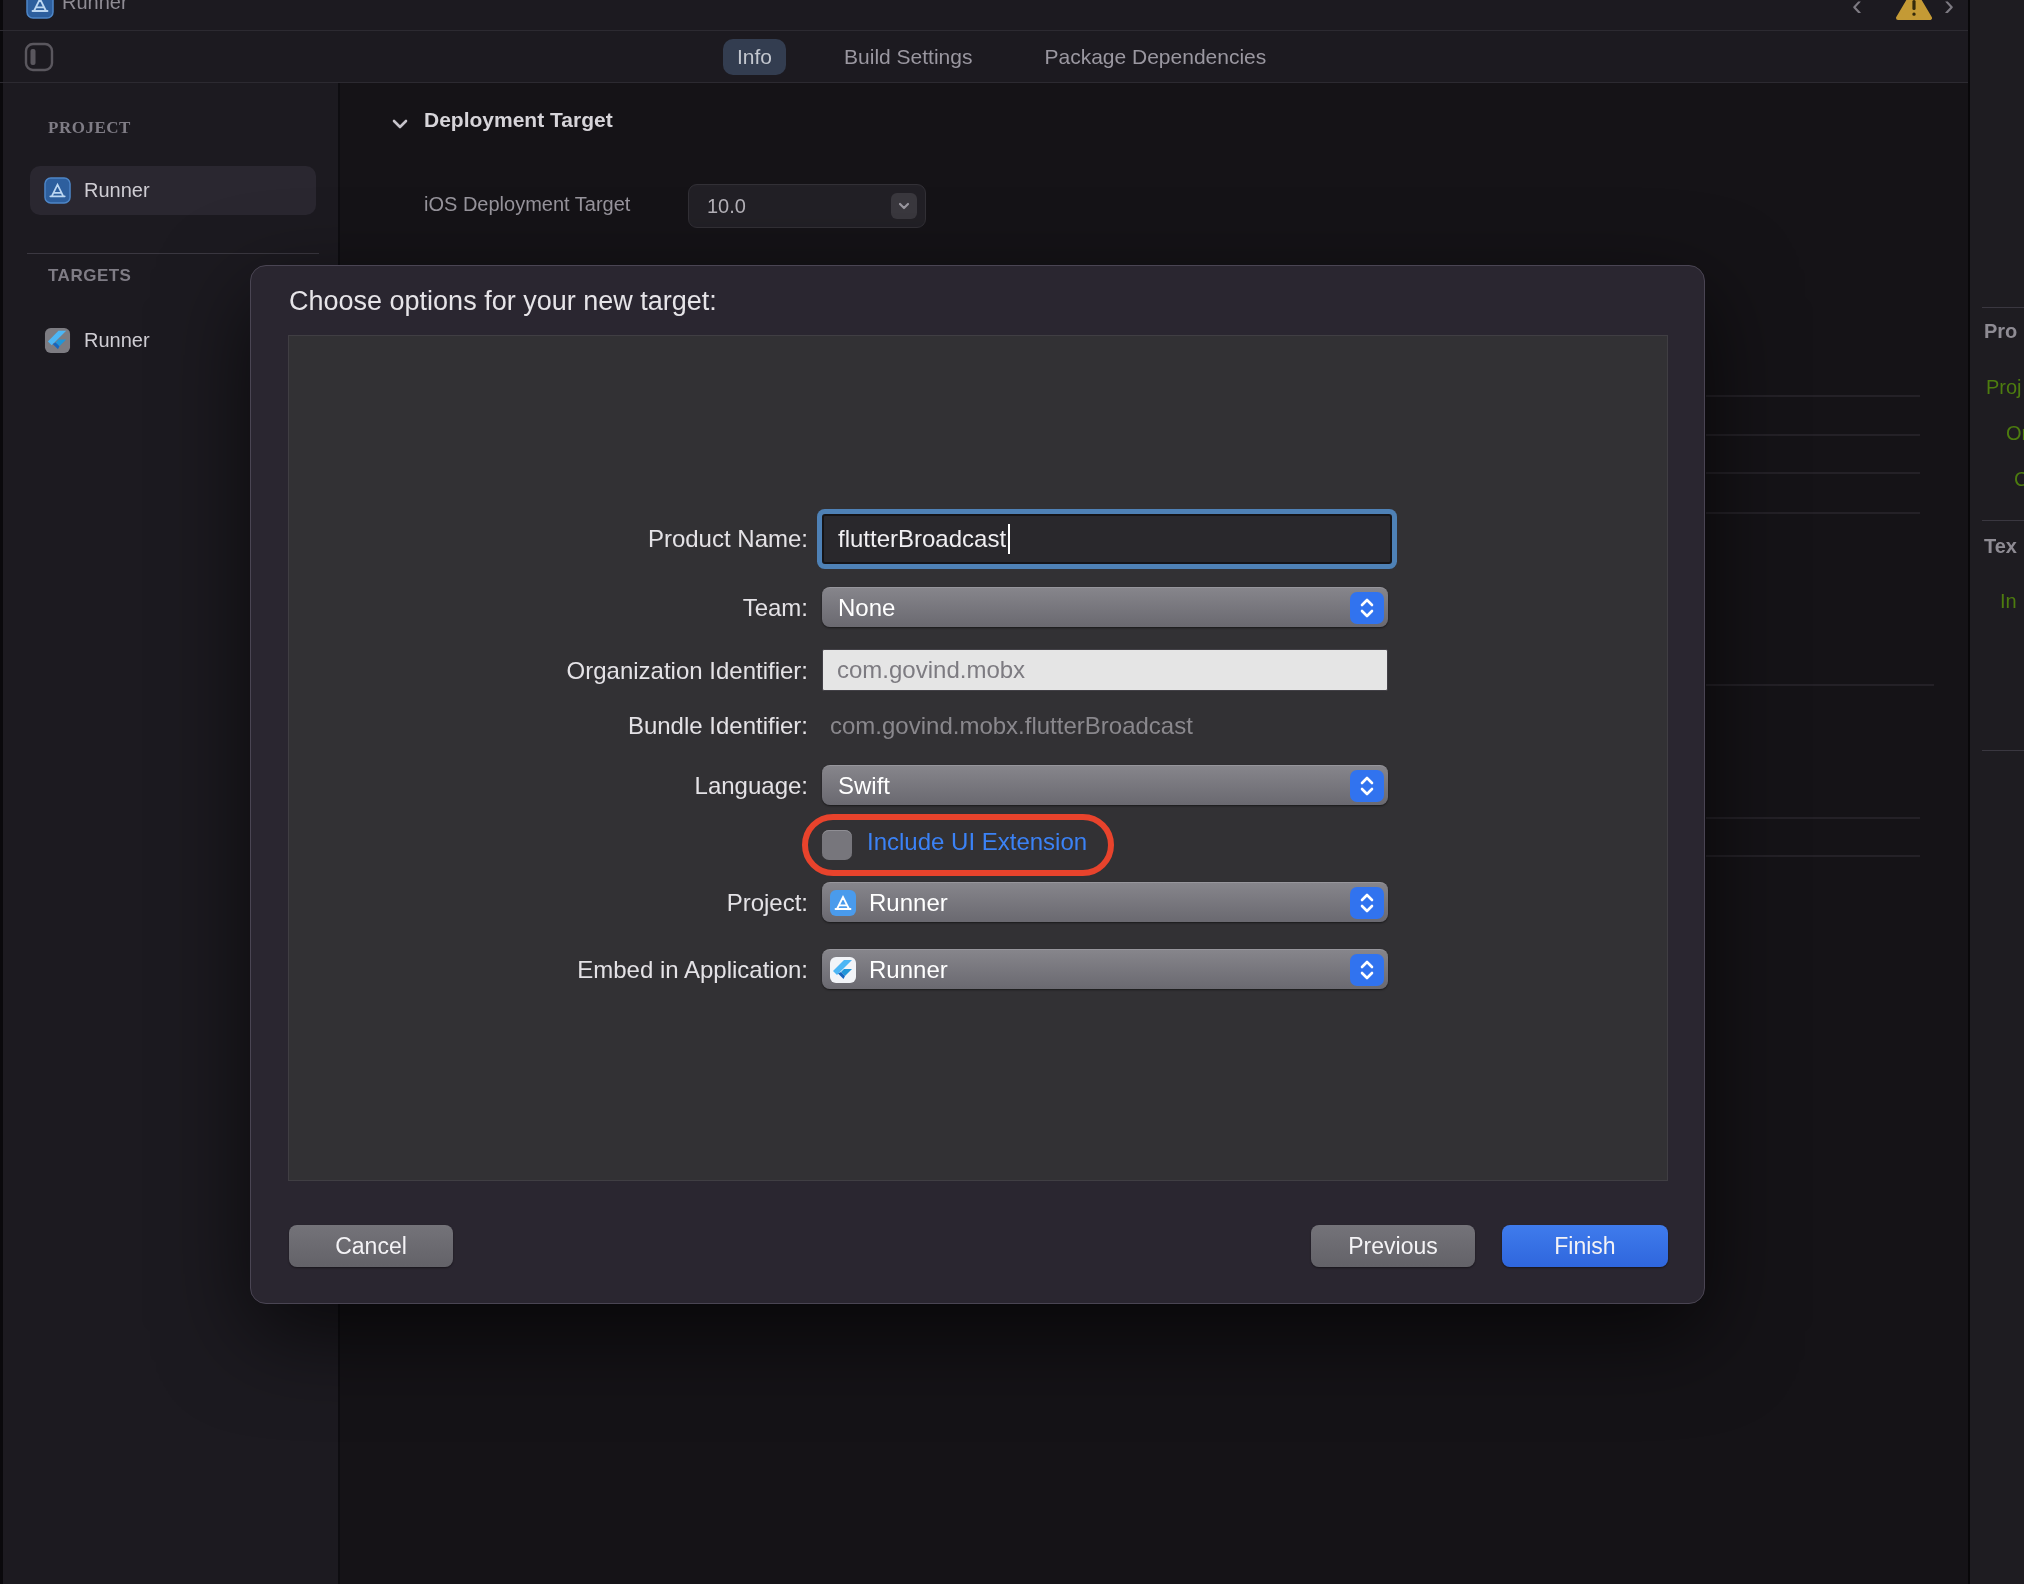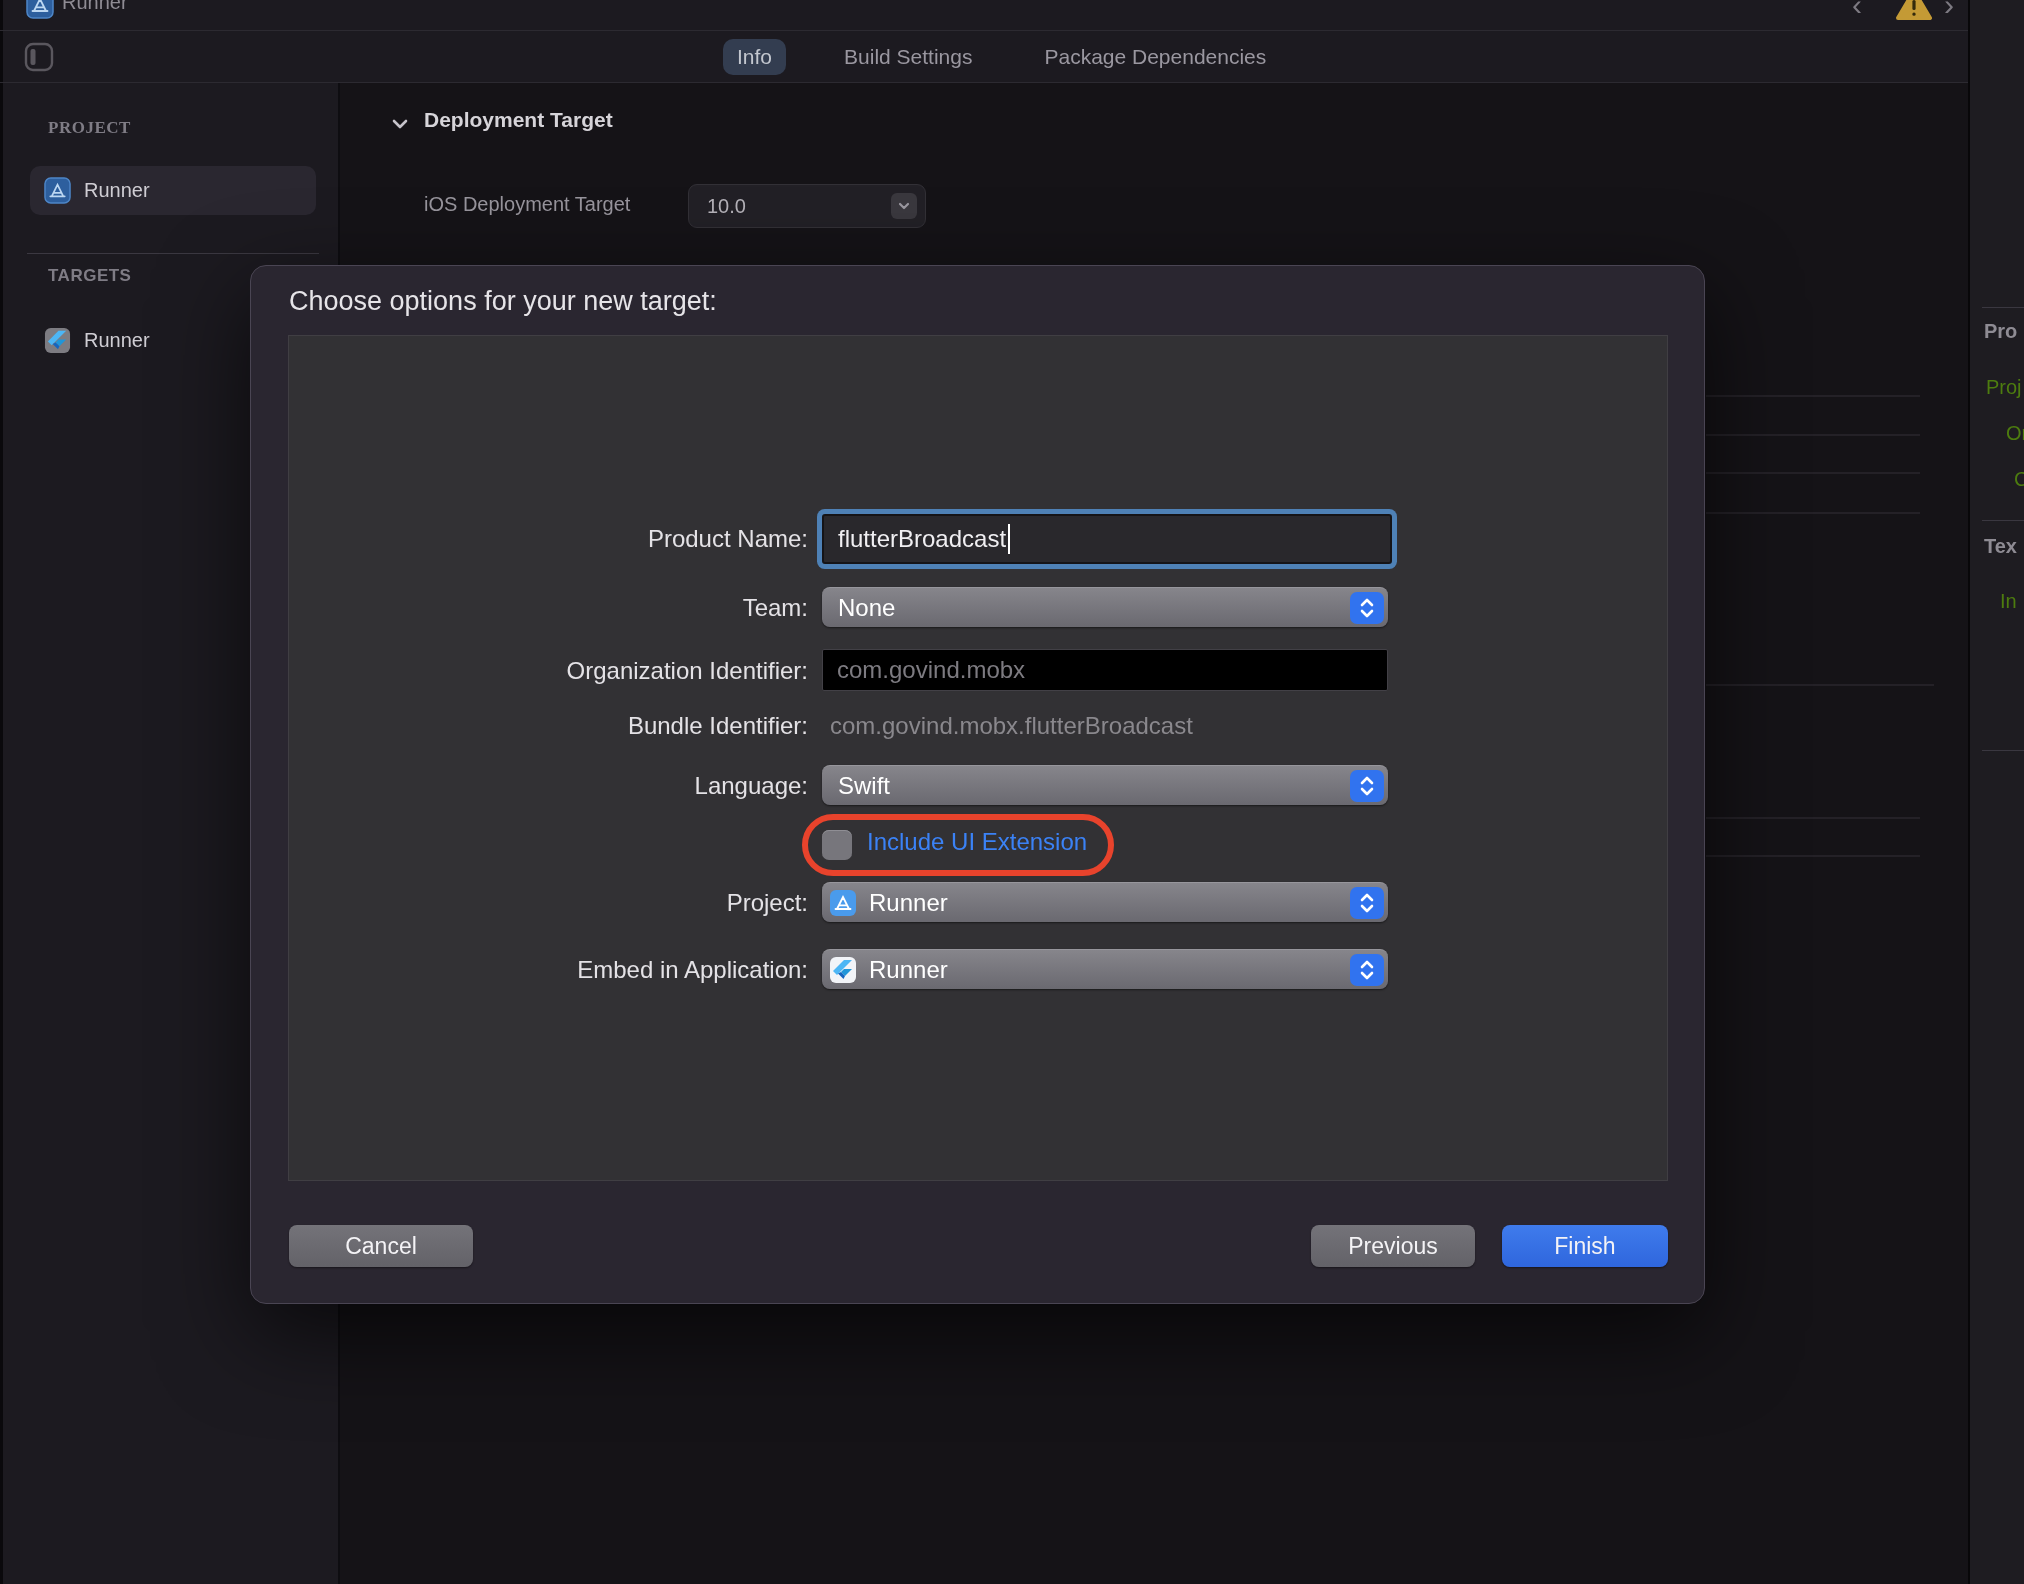--- a/index.html
+++ b/index.html
@@ -80,7 +80,7 @@
   .stepper { width:34px; height:32px; margin-right:4px; background:#3173ef; border-radius:7px;
              display:flex; align-items:center; justify-content:center; }
 
-  #org-field { left:533px; top:313px; width:566px; height:42px; background:#000000; border:1px solid #424046;
+  #org-field { left:533px; top:313px; width:566px; height:42px; background:#e5e5e5; border:1px solid #424046;
                border-radius:2px; display:flex; align-items:center; }
   #org-field .val { margin-left:14px; font-size:24px; color:#7d7b81; }
   #bundle-value { left:541px; top:376px; font-size:24px; color:#8a888d; white-space:nowrap; }

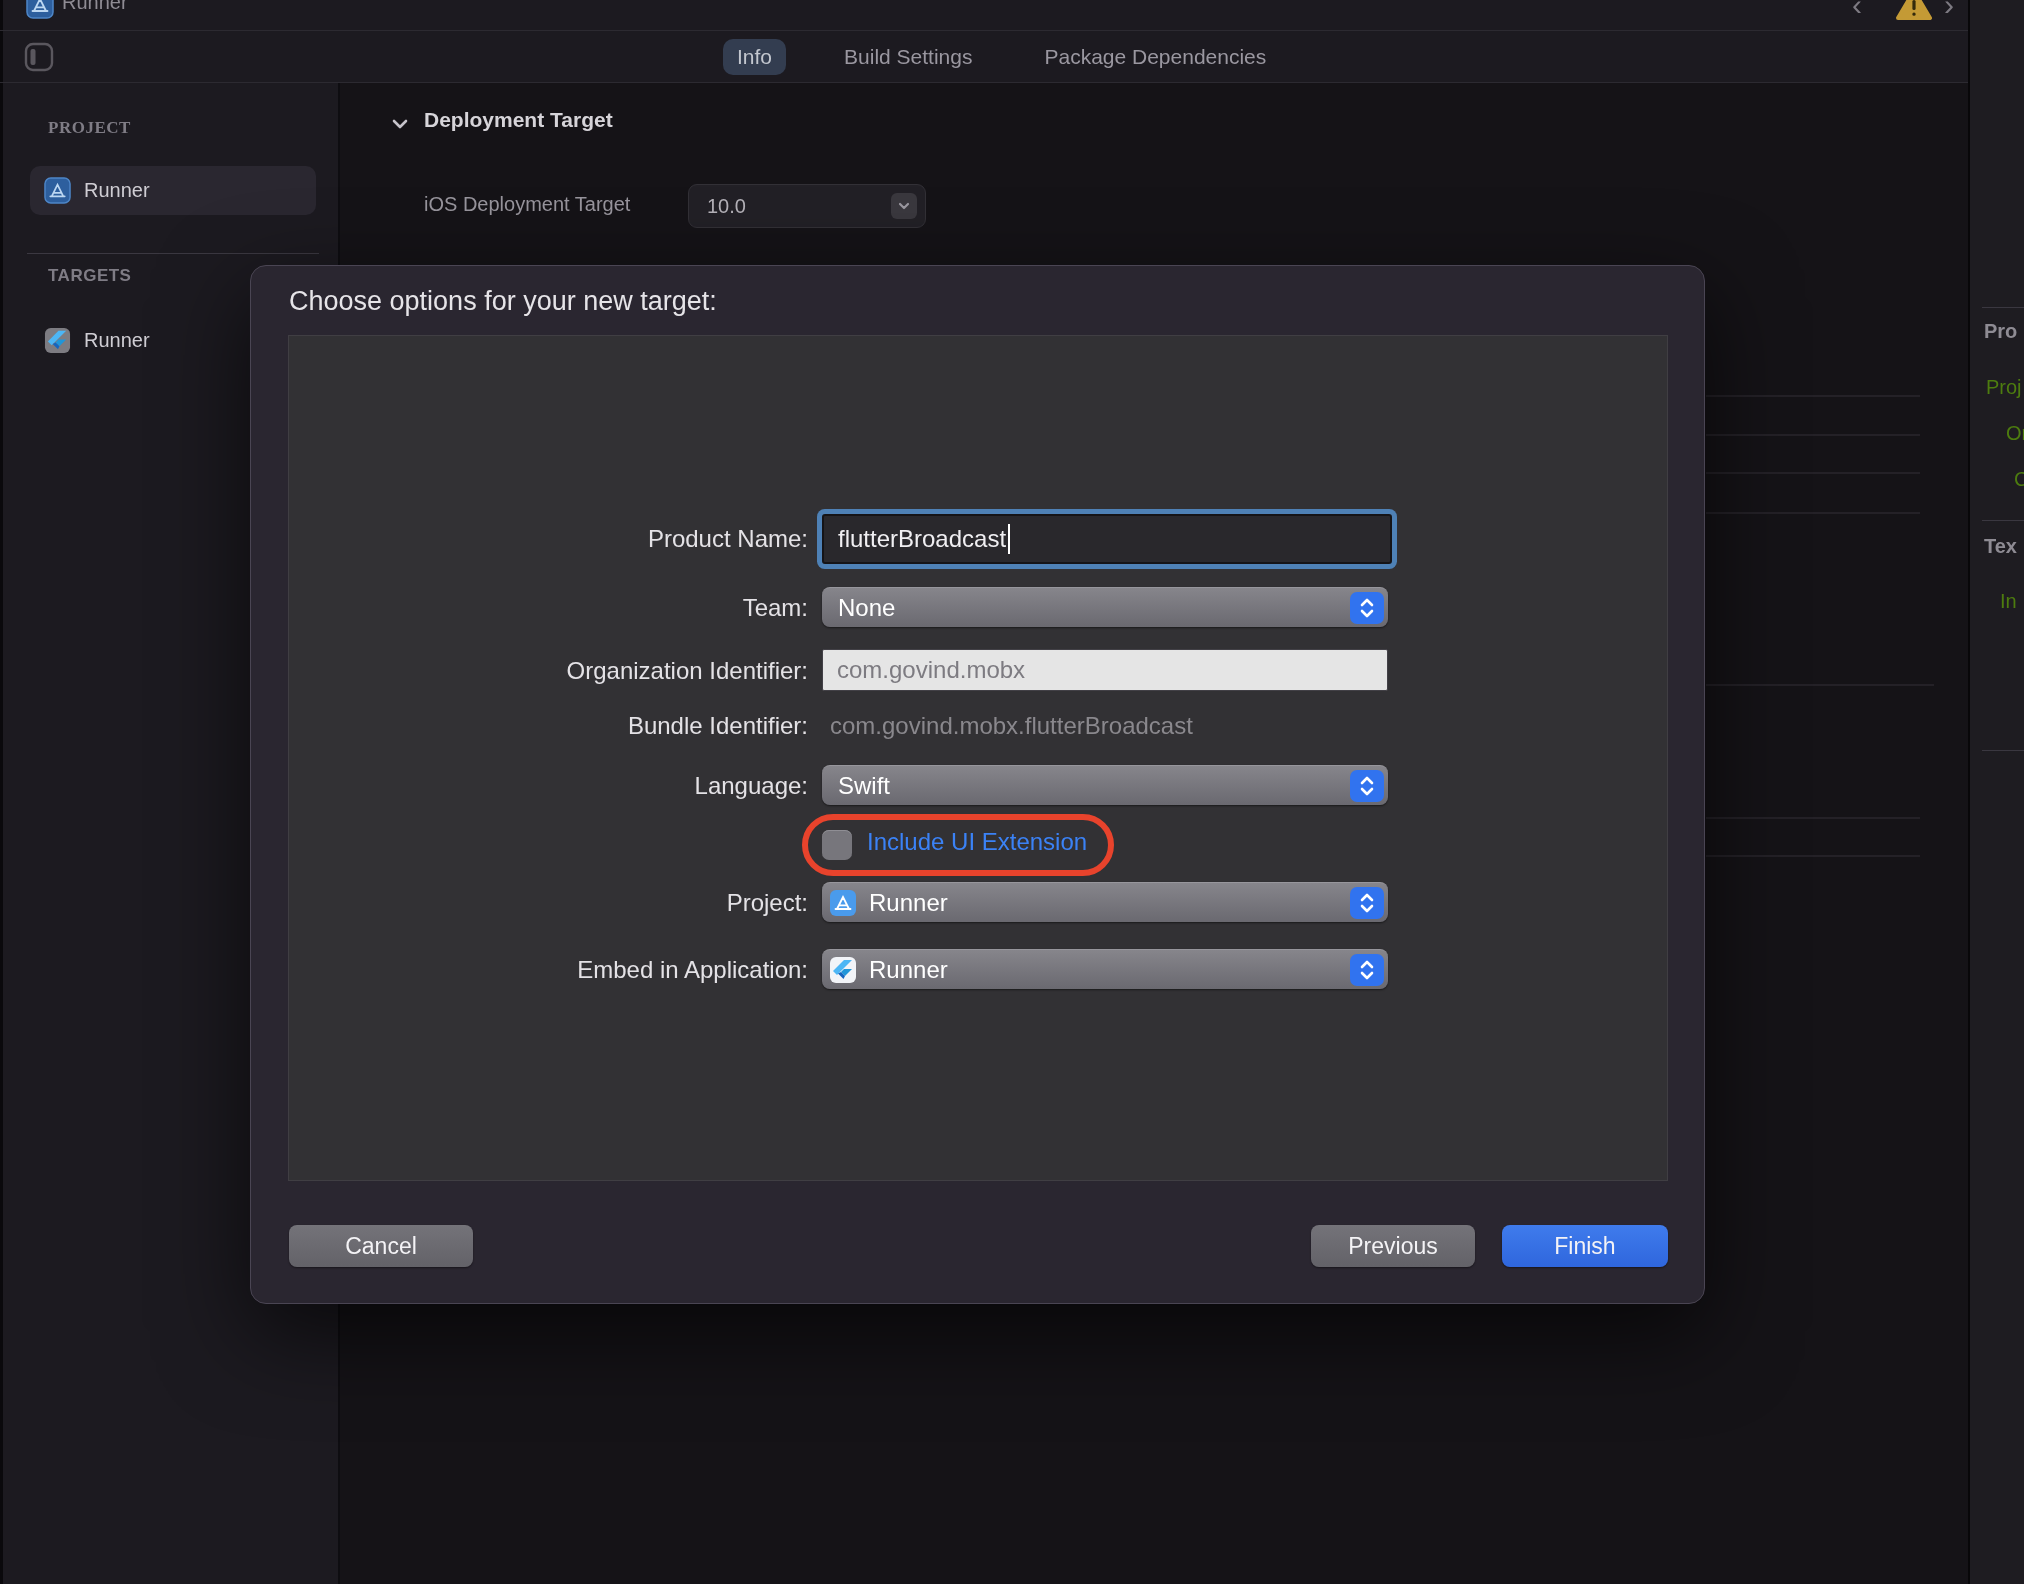--- a/index.html
+++ b/index.html
@@ -93,7 +93,7 @@
   .dlg-btn { position:absolute; top:959px; height:42px; border-radius:8px; display:flex; align-items:center;
              justify-content:center; font-size:23px; color:#f4f3f6;
              background:linear-gradient(180deg,#747379 0%,#636268 100%); box-shadow:0 1px 2px rgba(0,0,0,.45); }
-  #btn-cancel { left:38px; width:184px; }
+  #btn-cancel { left:38px; width:164px; }
   #btn-previous { left:1060px; width:164px; }
   #btn-finish { left:1251px; width:166px; background:linear-gradient(180deg,#3f7bec 0%,#2f66dd 100%); }
 

